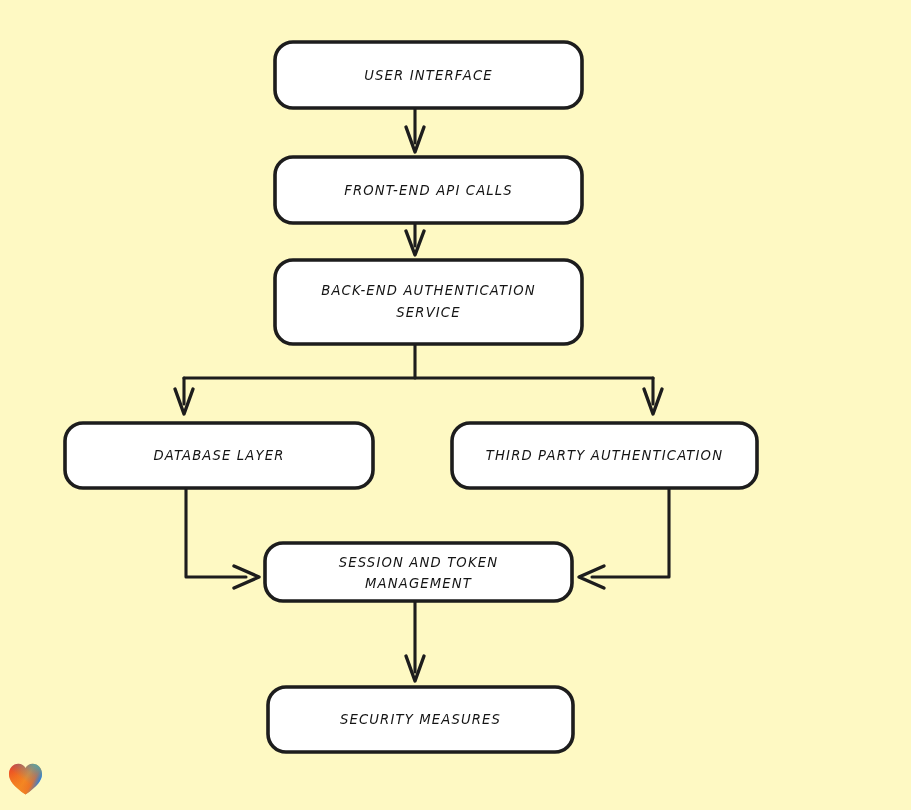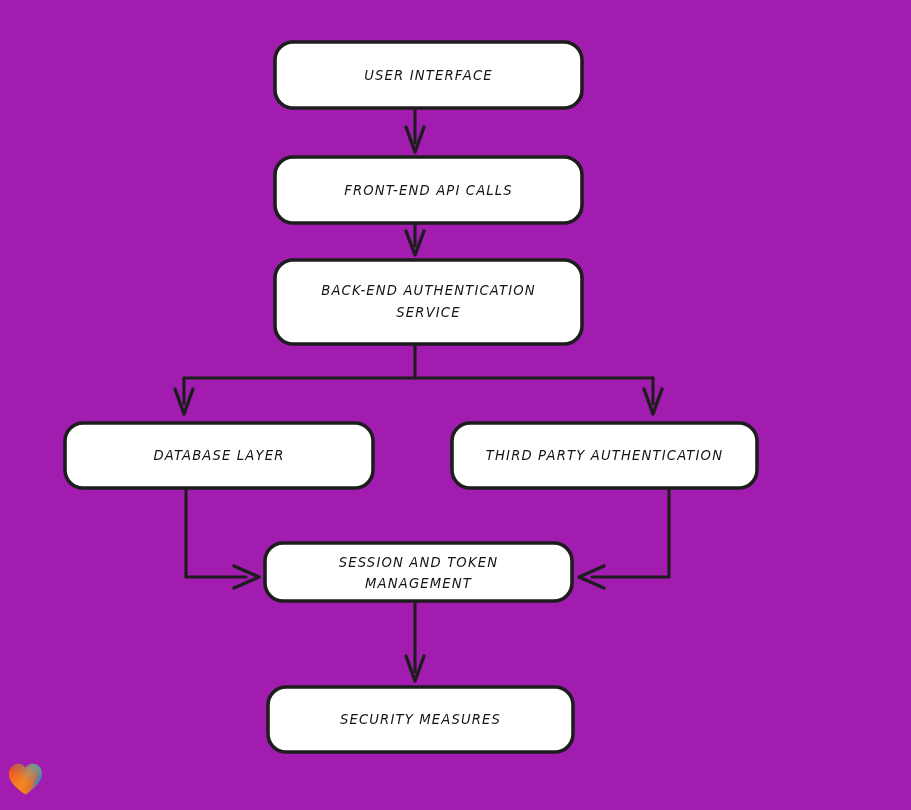--- a/index.html
+++ b/index.html
@@ -17,7 +17,7 @@
     position: relative;
     width: 911px;
     height: 810px;
-    background: #a21caf;
+    background: #fef9c3;
   }
   svg#flow {
     position: absolute;

